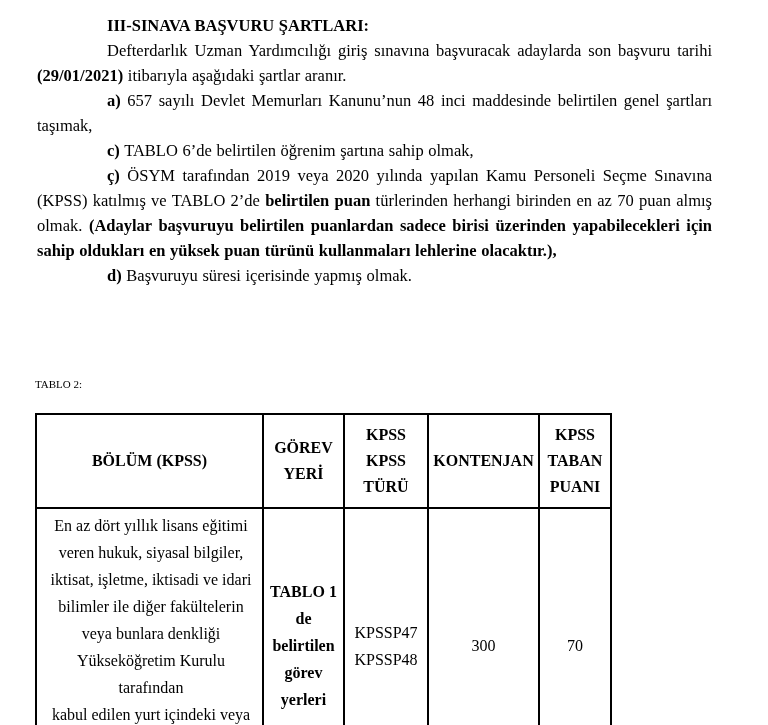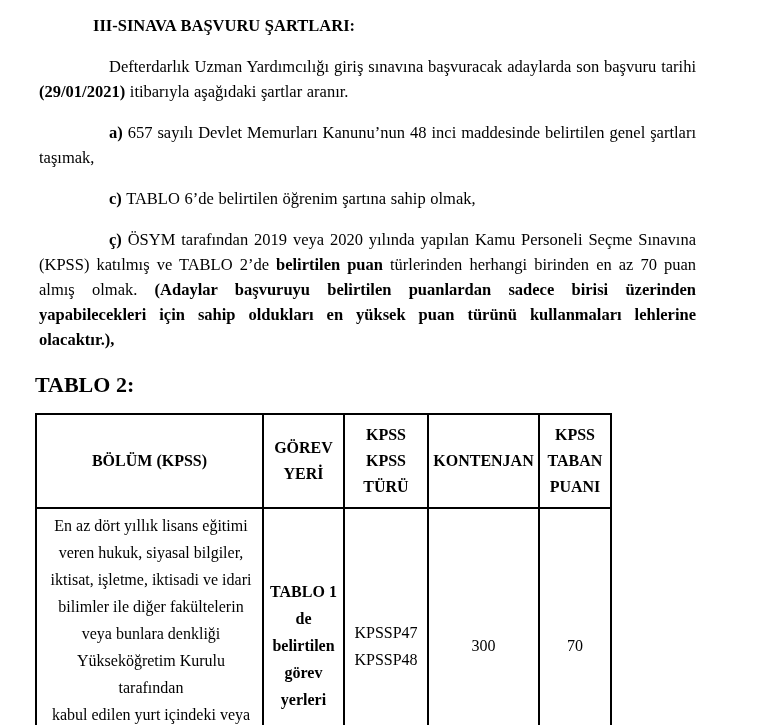--- a/index.html
+++ b/index.html
@@ -15,7 +15,7 @@
   .textblock {
     box-sizing: border-box;
     height: 363px;
-    padding: 13px 56px 0 23px;
+    padding: 13px 56px 0 37px;
     font-size: 16.5px;
     line-height: 25px;
     text-align: justify;

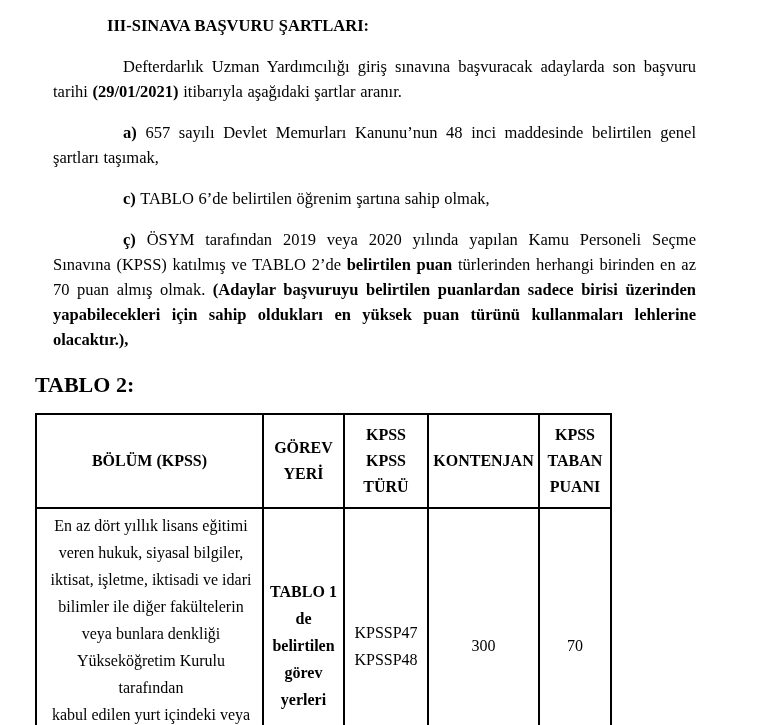--- a/index.html
+++ b/index.html
@@ -29,7 +29,7 @@
     line-height: 25px;
     text-align: left;
   }
-  .para { margin: 16px; text-indent: 70px; }
+  .para { margin: 0; text-indent: 70px; }
   .para b { font-weight: bold; }
   .tablo-label {
     margin: 9px 0 16px 35px;

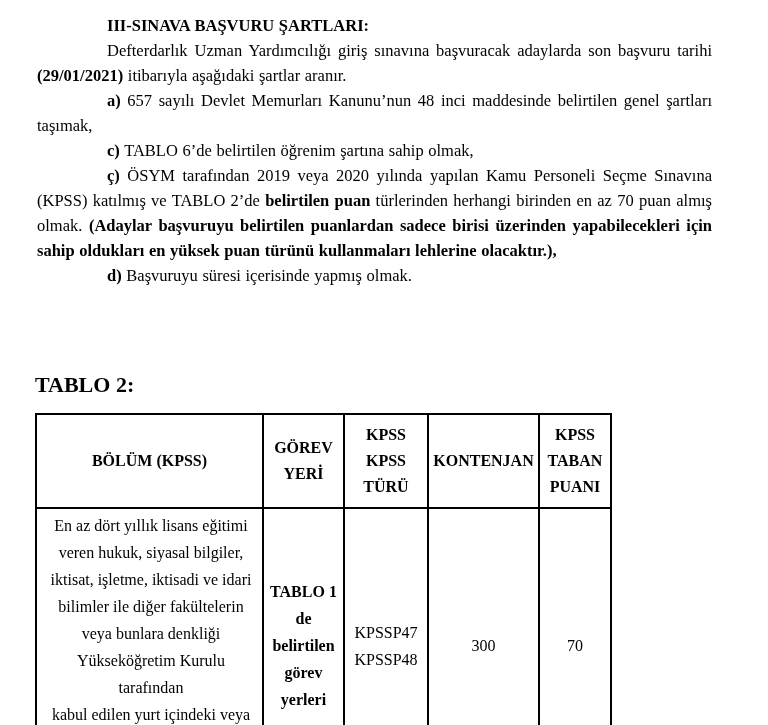--- a/index.html
+++ b/index.html
@@ -33,8 +33,8 @@
   .para b { font-weight: bold; }
   .tablo-label {
     margin: 9px 0 16px 35px;
-    font-size: 22px;
-    font-weight: bold;
+    font-size: 11px;
+    font-weight: normal;
     line-height: 25px;
   }
   table.req-table {

